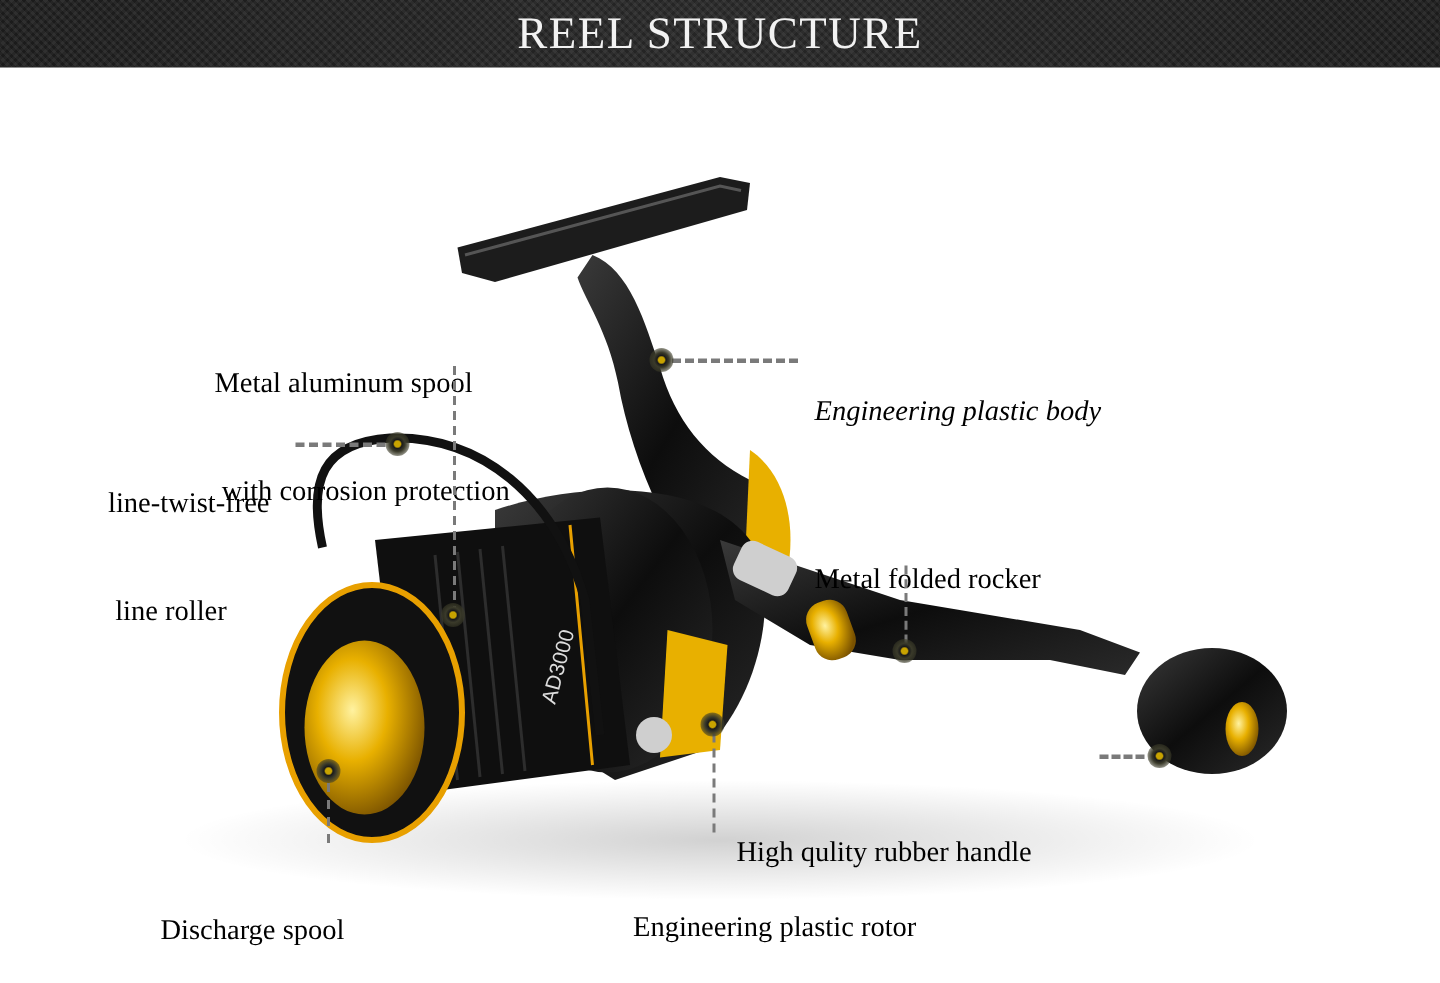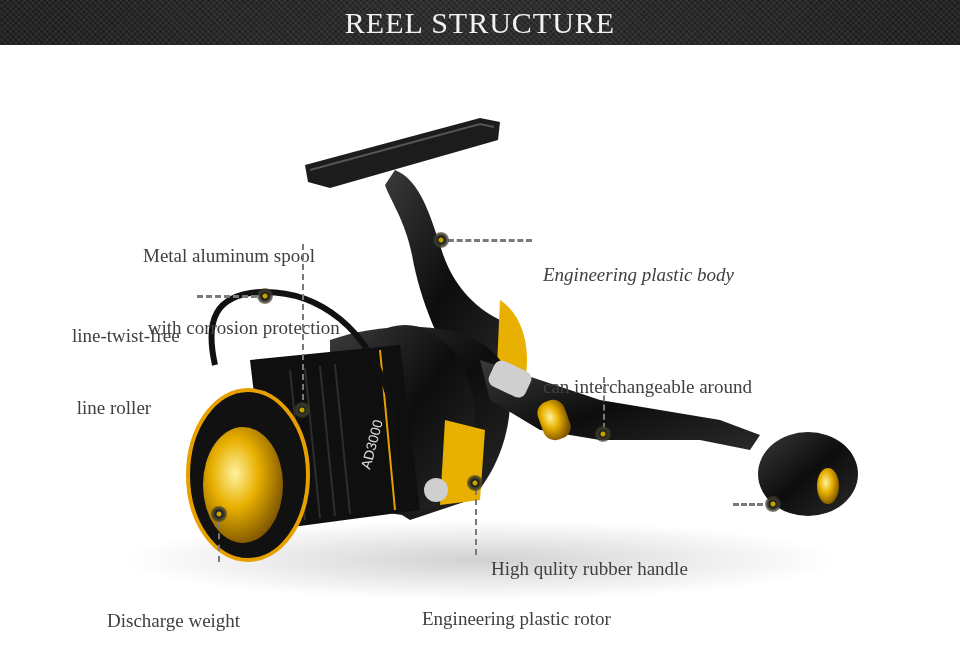--- a/index.html
+++ b/index.html
@@ -13,7 +13,7 @@
   .banner-title { color:#f2f2f2; font-size:30px; letter-spacing:1px; font-family:"Liberation Serif","DejaVu Serif",serif; }
   .stage { position:absolute; left:0; top:45px; width:960px; height:610px; }
   .reel { position:absolute; left:0; top:0; }
-  .lbl { position:absolute; color:#404040; font-size:19px; line-height:24px; white-space:pre; font-family:"Liberation Serif","DejaVu Serif",serif; }
+  .lbl { position:absolute; color:#000000; font-size:19px; line-height:24px; white-space:pre; font-family:"Liberation Serif","DejaVu Serif",serif; }
   .dash-h { position:absolute; height:0; border-top:3px dashed #7a7a7a; }
   .dash-v { position:absolute; width:0; border-left:2px dashed #7a7a7a; }
   .dot { position:absolute; width:16px; height:16px; margin:-8px 0 0 -8px; border-radius:50%; background:radial-gradient(circle,#c8a300 0 2px,#1a1a1a 3px,#3a3a2a 5px,rgba(60,60,40,0.55) 8px); }

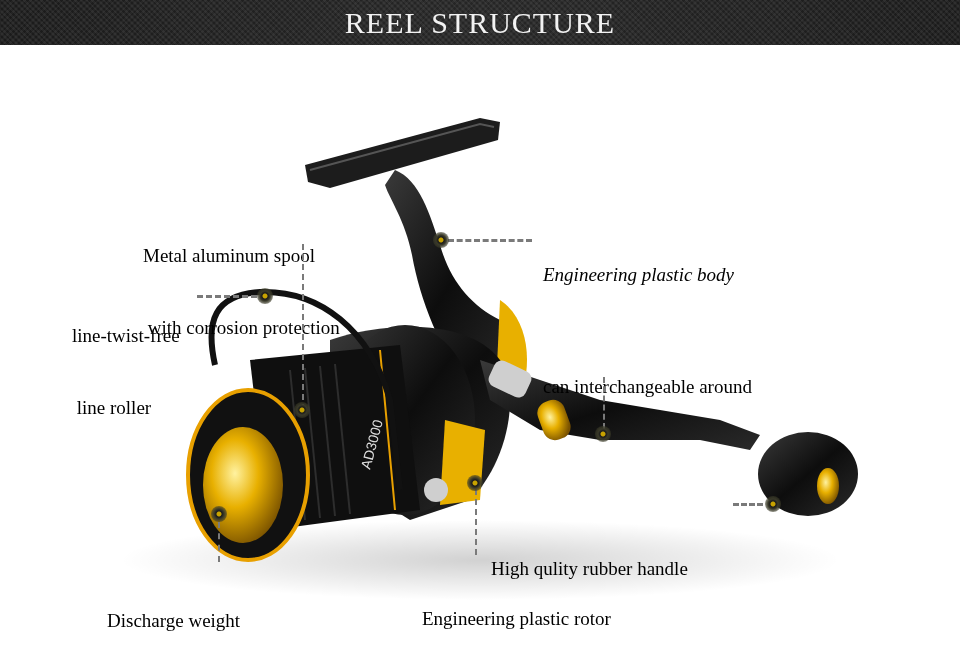--- a/index.html
+++ b/index.html
@@ -104,6 +104,7 @@
   <div class="dot" style="left:441px;top:195px;"></div>
 
   <div class="lbl" style="left:543px;top:282px;">
+    <div>Metal folded rocker</div>
     <div>can interchangeable around</div>
   </div>
   <div class="dash-v" style="left:603px;top:332px;height:52px;"></div>

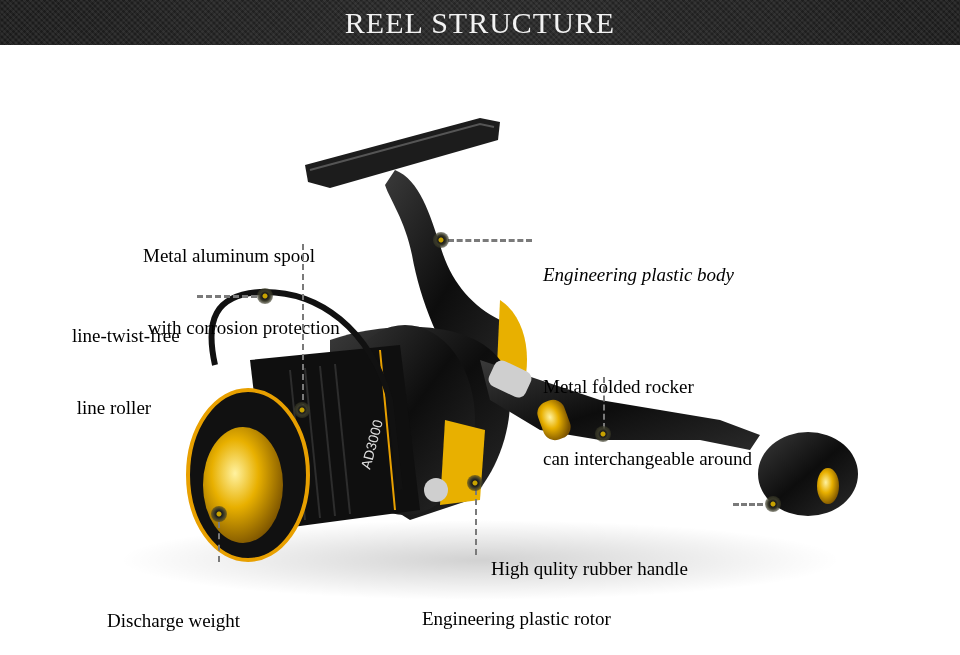--- a/index.html
+++ b/index.html
@@ -105,7 +105,6 @@
 
   <div class="lbl" style="left:543px;top:282px;">
     <div>Metal folded rocker</div>
-    <div>can interchangeable around</div>
   </div>
   <div class="dash-v" style="left:603px;top:332px;height:52px;"></div>
   <div class="dot" style="left:603px;top:389px;"></div>

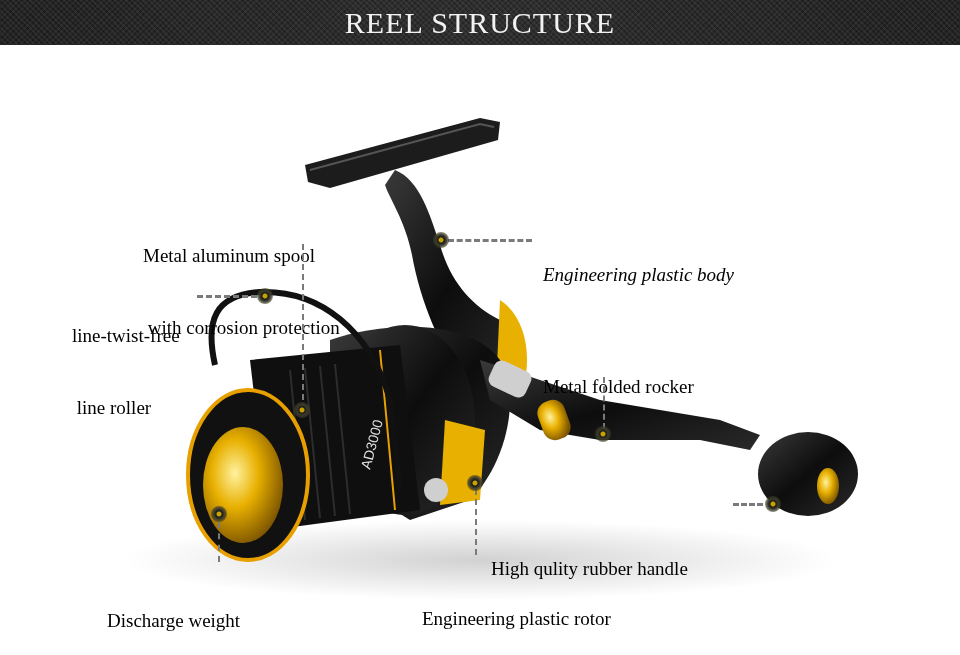--- a/index.html
+++ b/index.html
@@ -116,7 +116,7 @@
   <div class="dot" style="left:773px;top:459px;"></div>
 
   <div class="lbl" style="left:107px;top:516px;">
-    <div>Discharge weight</div>
+    <div>Discharge spool</div>
   </div>
   <div class="dash-v" style="left:218px;top:477px;height:40px;"></div>
   <div class="dot" style="left:219px;top:469px;"></div>

